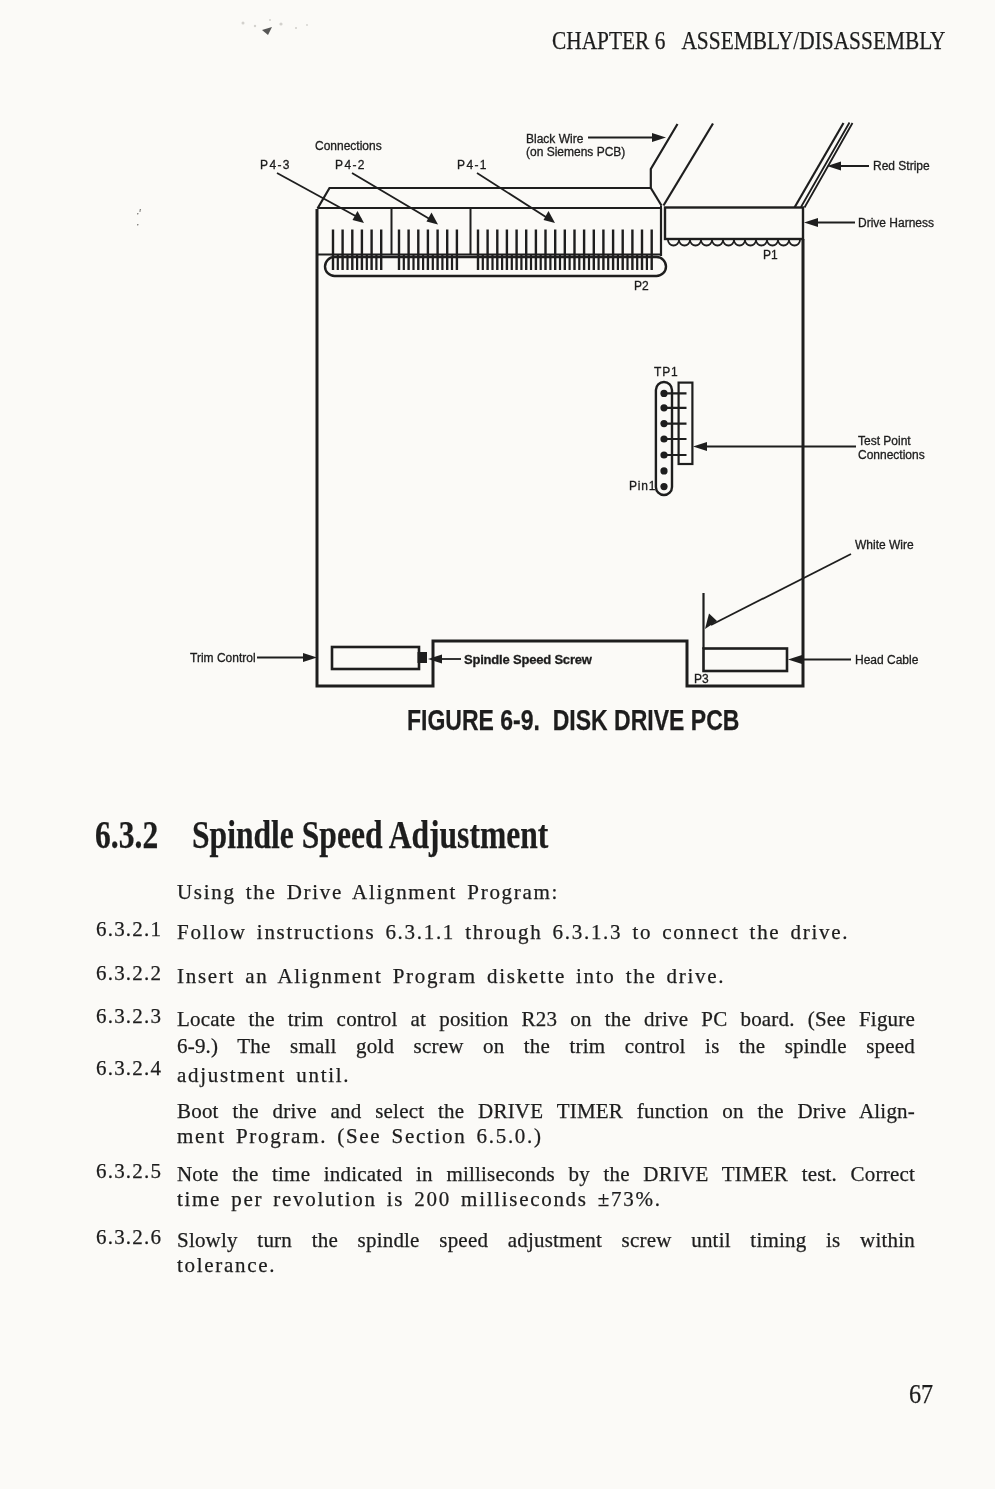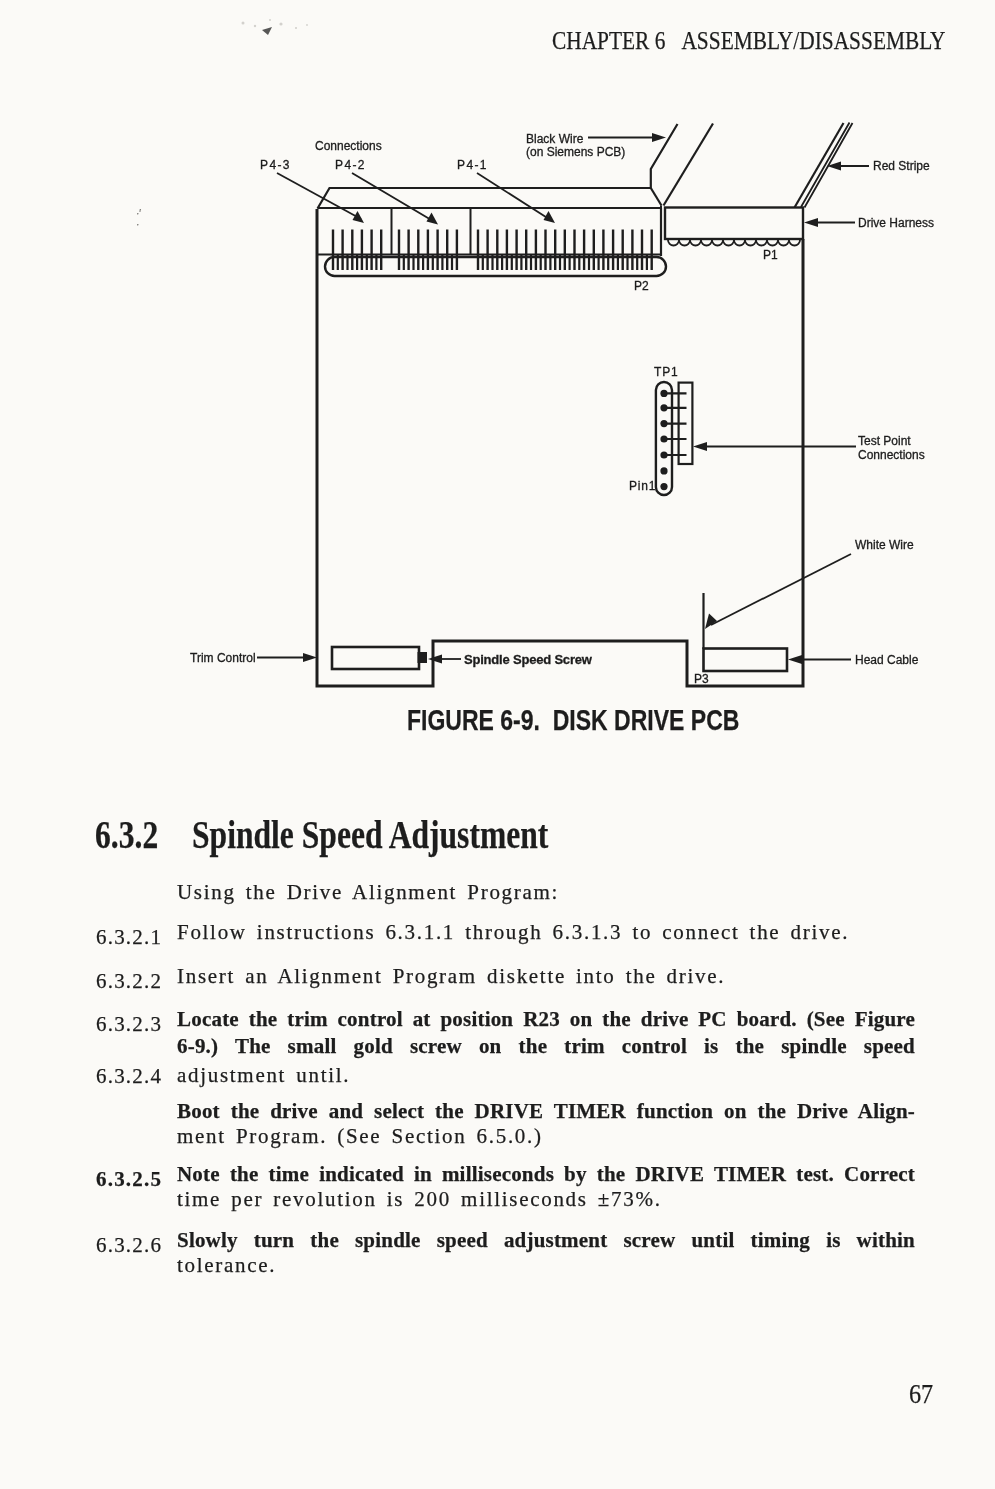--- a/index.html
+++ b/index.html
@@ -10,7 +10,7 @@
 #caption{left:407px;top:703px;font-family:"Liberation Sans",sans-serif;
   font-weight:bold;font-size:30px;transform:scaleX(0.767);transform-origin:0 0;white-space:nowrap;}
 .hd{position:absolute;font-size:39px;font-weight:bold;transform:scaleX(0.81);transform-origin:0 0;white-space:nowrap;}
-.num{left:96px;font-size:21px;position:absolute;letter-spacing:1.2px;margin-top:8px;}
+.num{left:96px;font-size:21px;position:absolute;letter-spacing:1.2px;}
 .bt{left:177px;width:738px;position:absolute;font-size:21px;line-height:30px;letter-spacing:1.7px;word-spacing:3.2px;}
 .jl{text-align:justify;text-align-last:justify;letter-spacing:0.2px;word-spacing:0;font-weight:bold;}
 #pgnum{left:909px;top:1378px;font-size:27.5px;transform:scaleX(0.88);transform-origin:0 0;}

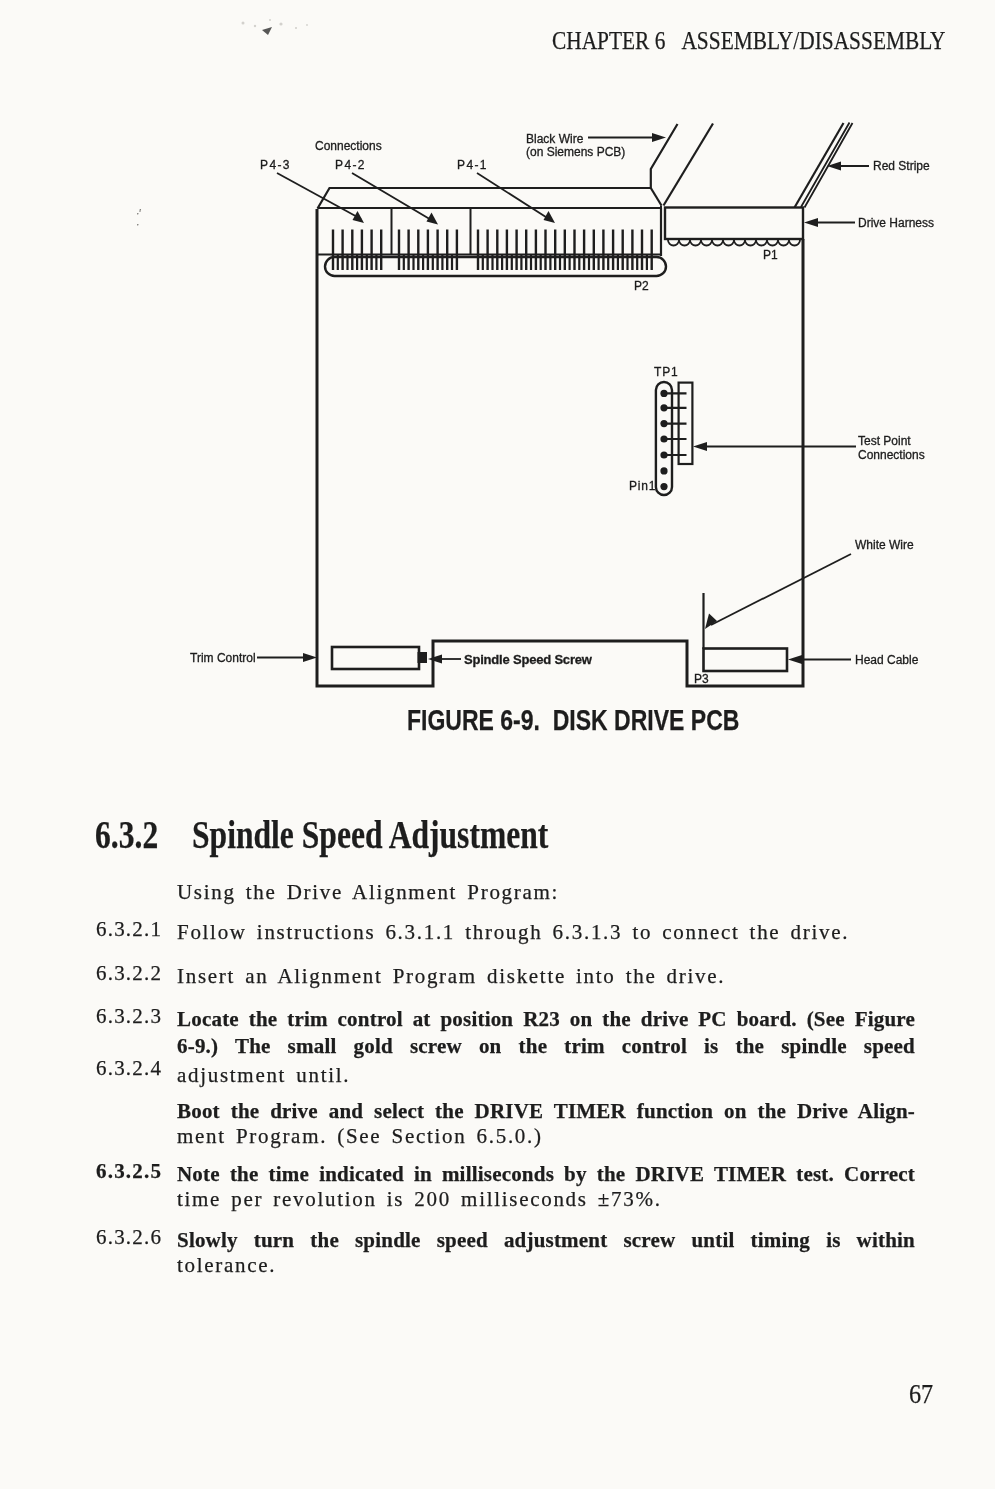--- a/index.html
+++ b/index.html
@@ -12,7 +12,7 @@
 .hd{position:absolute;font-size:39px;font-weight:bold;transform:scaleX(0.81);transform-origin:0 0;white-space:nowrap;}
 .num{left:96px;font-size:21px;position:absolute;letter-spacing:1.2px;}
 .bt{left:177px;width:738px;position:absolute;font-size:21px;line-height:30px;letter-spacing:1.7px;word-spacing:3.2px;}
-.jl{text-align:justify;text-align-last:justify;letter-spacing:0.2px;word-spacing:0;font-weight:bold;}
+.jl{text-align:justify;text-align-last:justify;letter-spacing:0.2px;word-spacing:0;}
 #pgnum{left:909px;top:1378px;font-size:27.5px;transform:scaleX(0.88);transform-origin:0 0;}
 </style>
 </head>

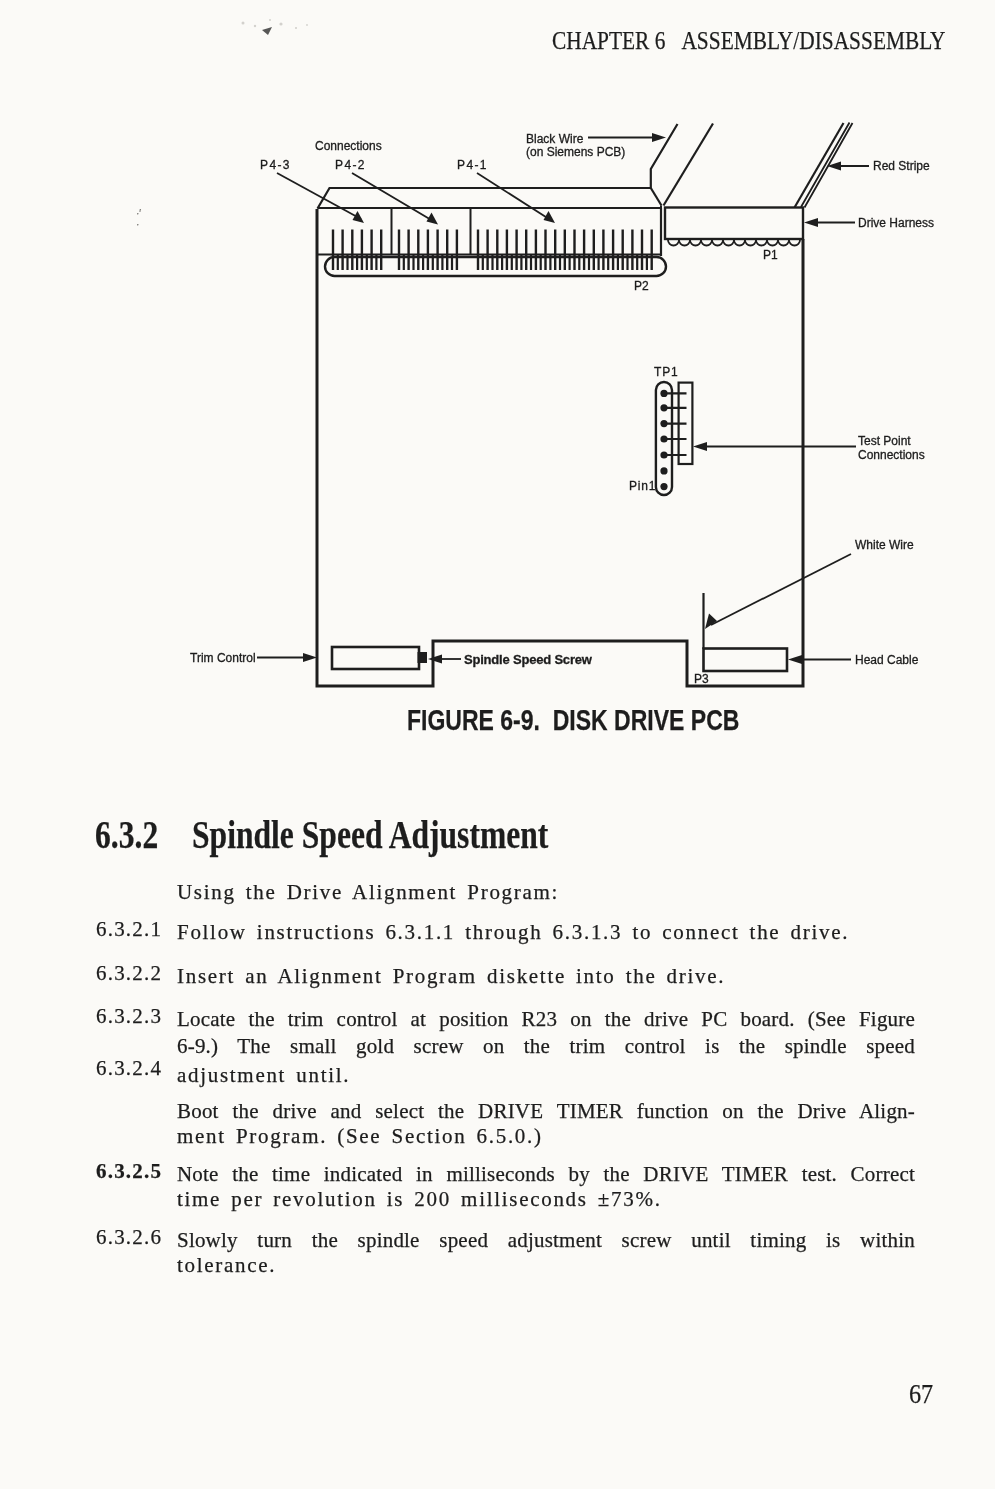--- a/index.html
+++ b/index.html
@@ -138,7 +138,7 @@
 <div class="bt jl" style="top:1096px;">Boot the drive and select the DRIVE TIMER function on the Drive Align-</div>
 <div class="bt" style="top:1121px;">ment Program. (See Section 6.5.0.)</div>
 
-<div class="num" style="top:1159px;font-weight:bold;">6.3.2.5</div>
+<div class="num" style="top:1159px;">6.3.2.5</div>
 <div class="bt jl" style="top:1159px;">Note the time indicated in milliseconds by the DRIVE TIMER test. Correct</div>
 <div class="bt" style="top:1184px;">time per revolution is 200 milliseconds ±73%.</div>
 

